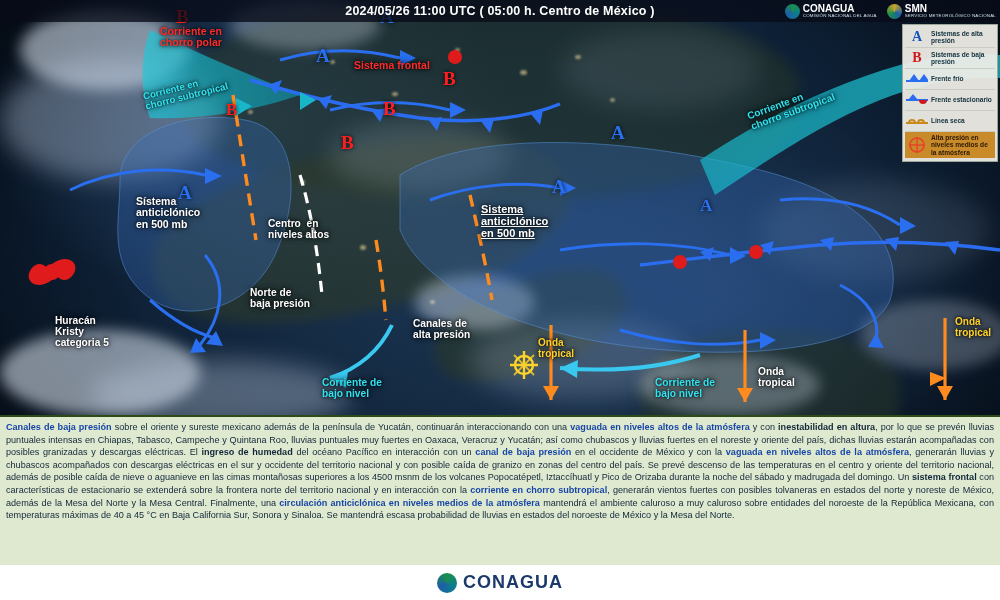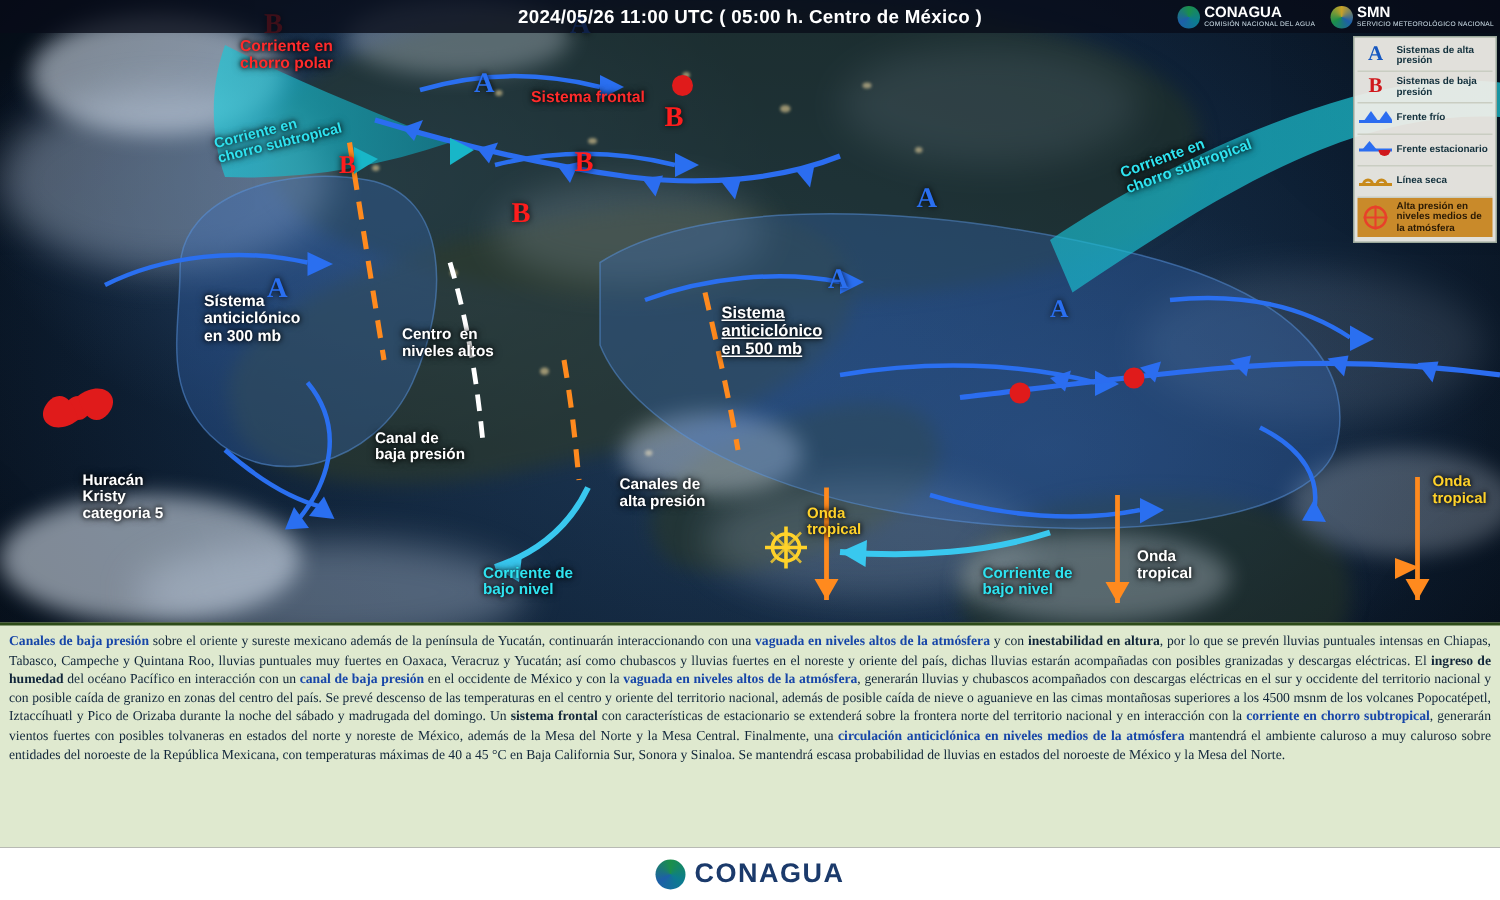--- a/index.html
+++ b/index.html
@@ -270,7 +270,7 @@
 
   <div class="lbl white" style="left:136px;top:196px;font-size:10.5px;white-space:pre;">Sístema
 anticiclónico
-en 300 mb</div>
+en 500 mb</div>
 
   <div class="lbl white" style="left:481px;top:204px;font-size:11px;white-space:pre;text-decoration:underline;">Sistema
 anticiclónico

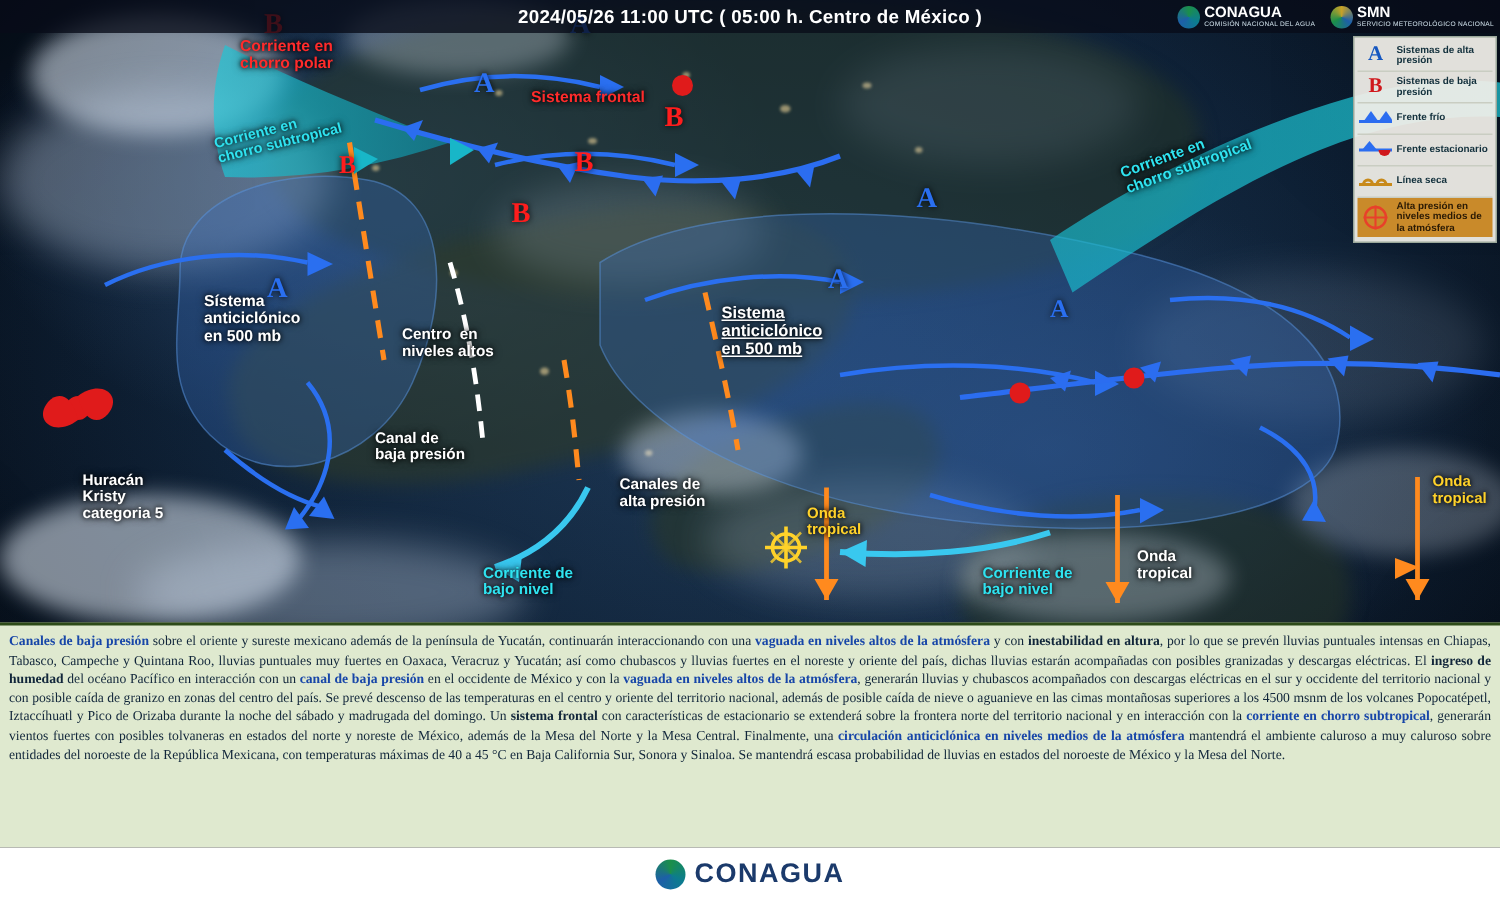--- a/index.html
+++ b/index.html
@@ -279,7 +279,7 @@
   <div class="lbl white" style="left:268px;top:218px;font-size:10.2px;white-space:pre;">Centro  en
 niveles altos</div>
 
-  <div class="lbl white" style="left:250px;top:287px;font-size:10.2px;white-space:pre;">Canal de
+  <div class="lbl white" style="left:250px;top:287px;font-size:10.2px;white-space:pre;">Norte de
 baja presión</div>
 
   <div class="lbl white" style="left:413px;top:318px;font-size:10.2px;white-space:pre;">Canales de

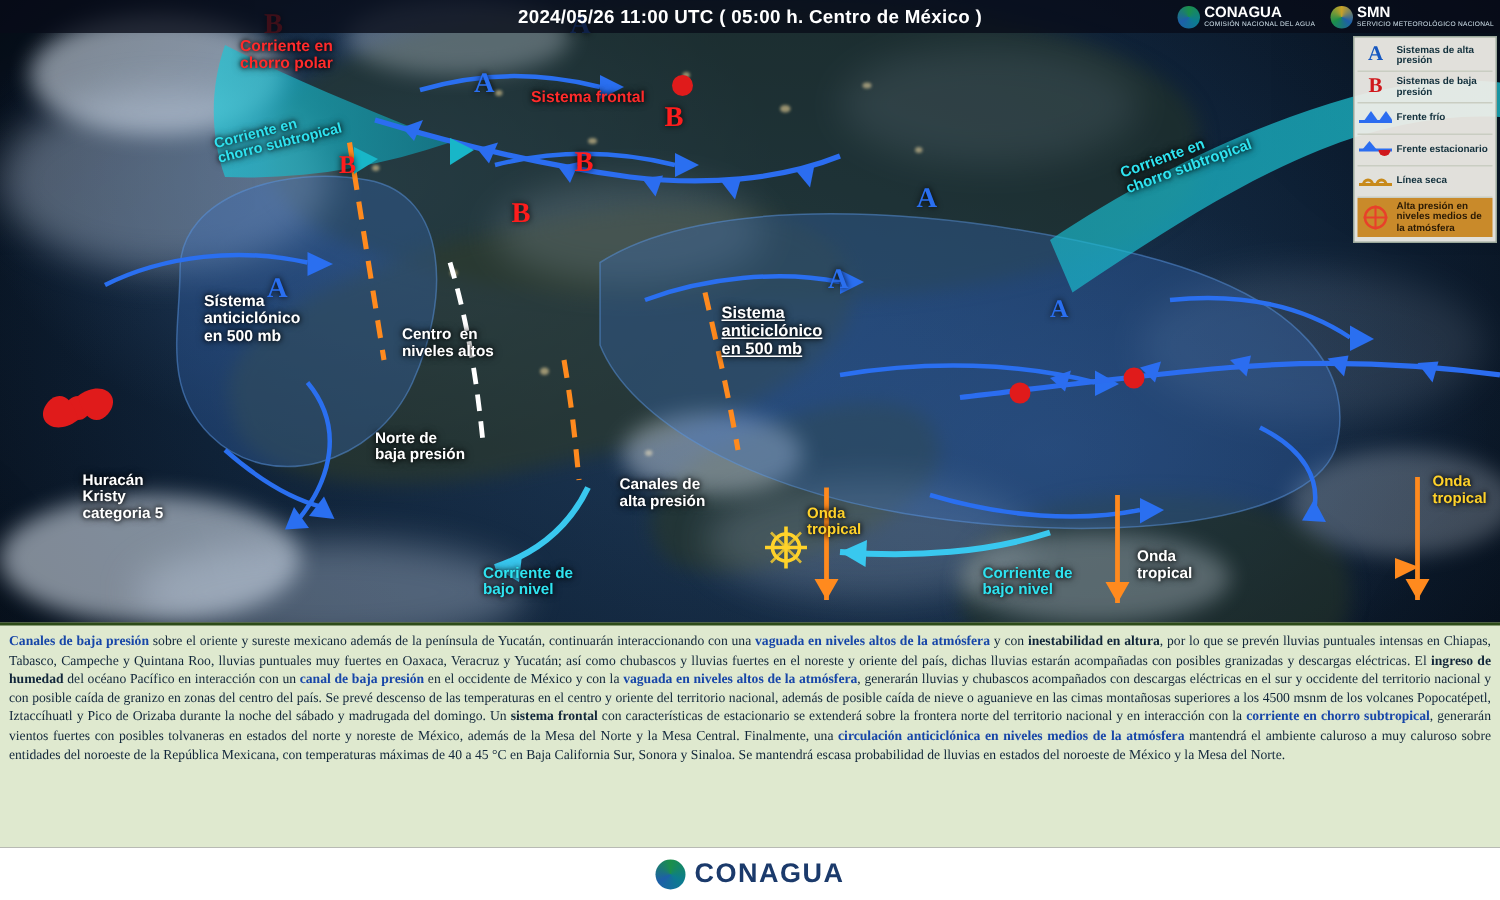--- a/index.html
+++ b/index.html
@@ -78,7 +78,7 @@
     z-index:40;
   }
   #panel p{
-    margin:0;font-size:9.1px;line-height:1.385;color:#11263a;text-align:justify;font-family:Liberation Serif, serif;
+    margin:0;font-size:9.1px;line-height:1.385;color:#11263a;text-align:justify;
   }
   #panel b.blue{color:#1746a8;}
   #panel b.dark{color:#11263a;}

